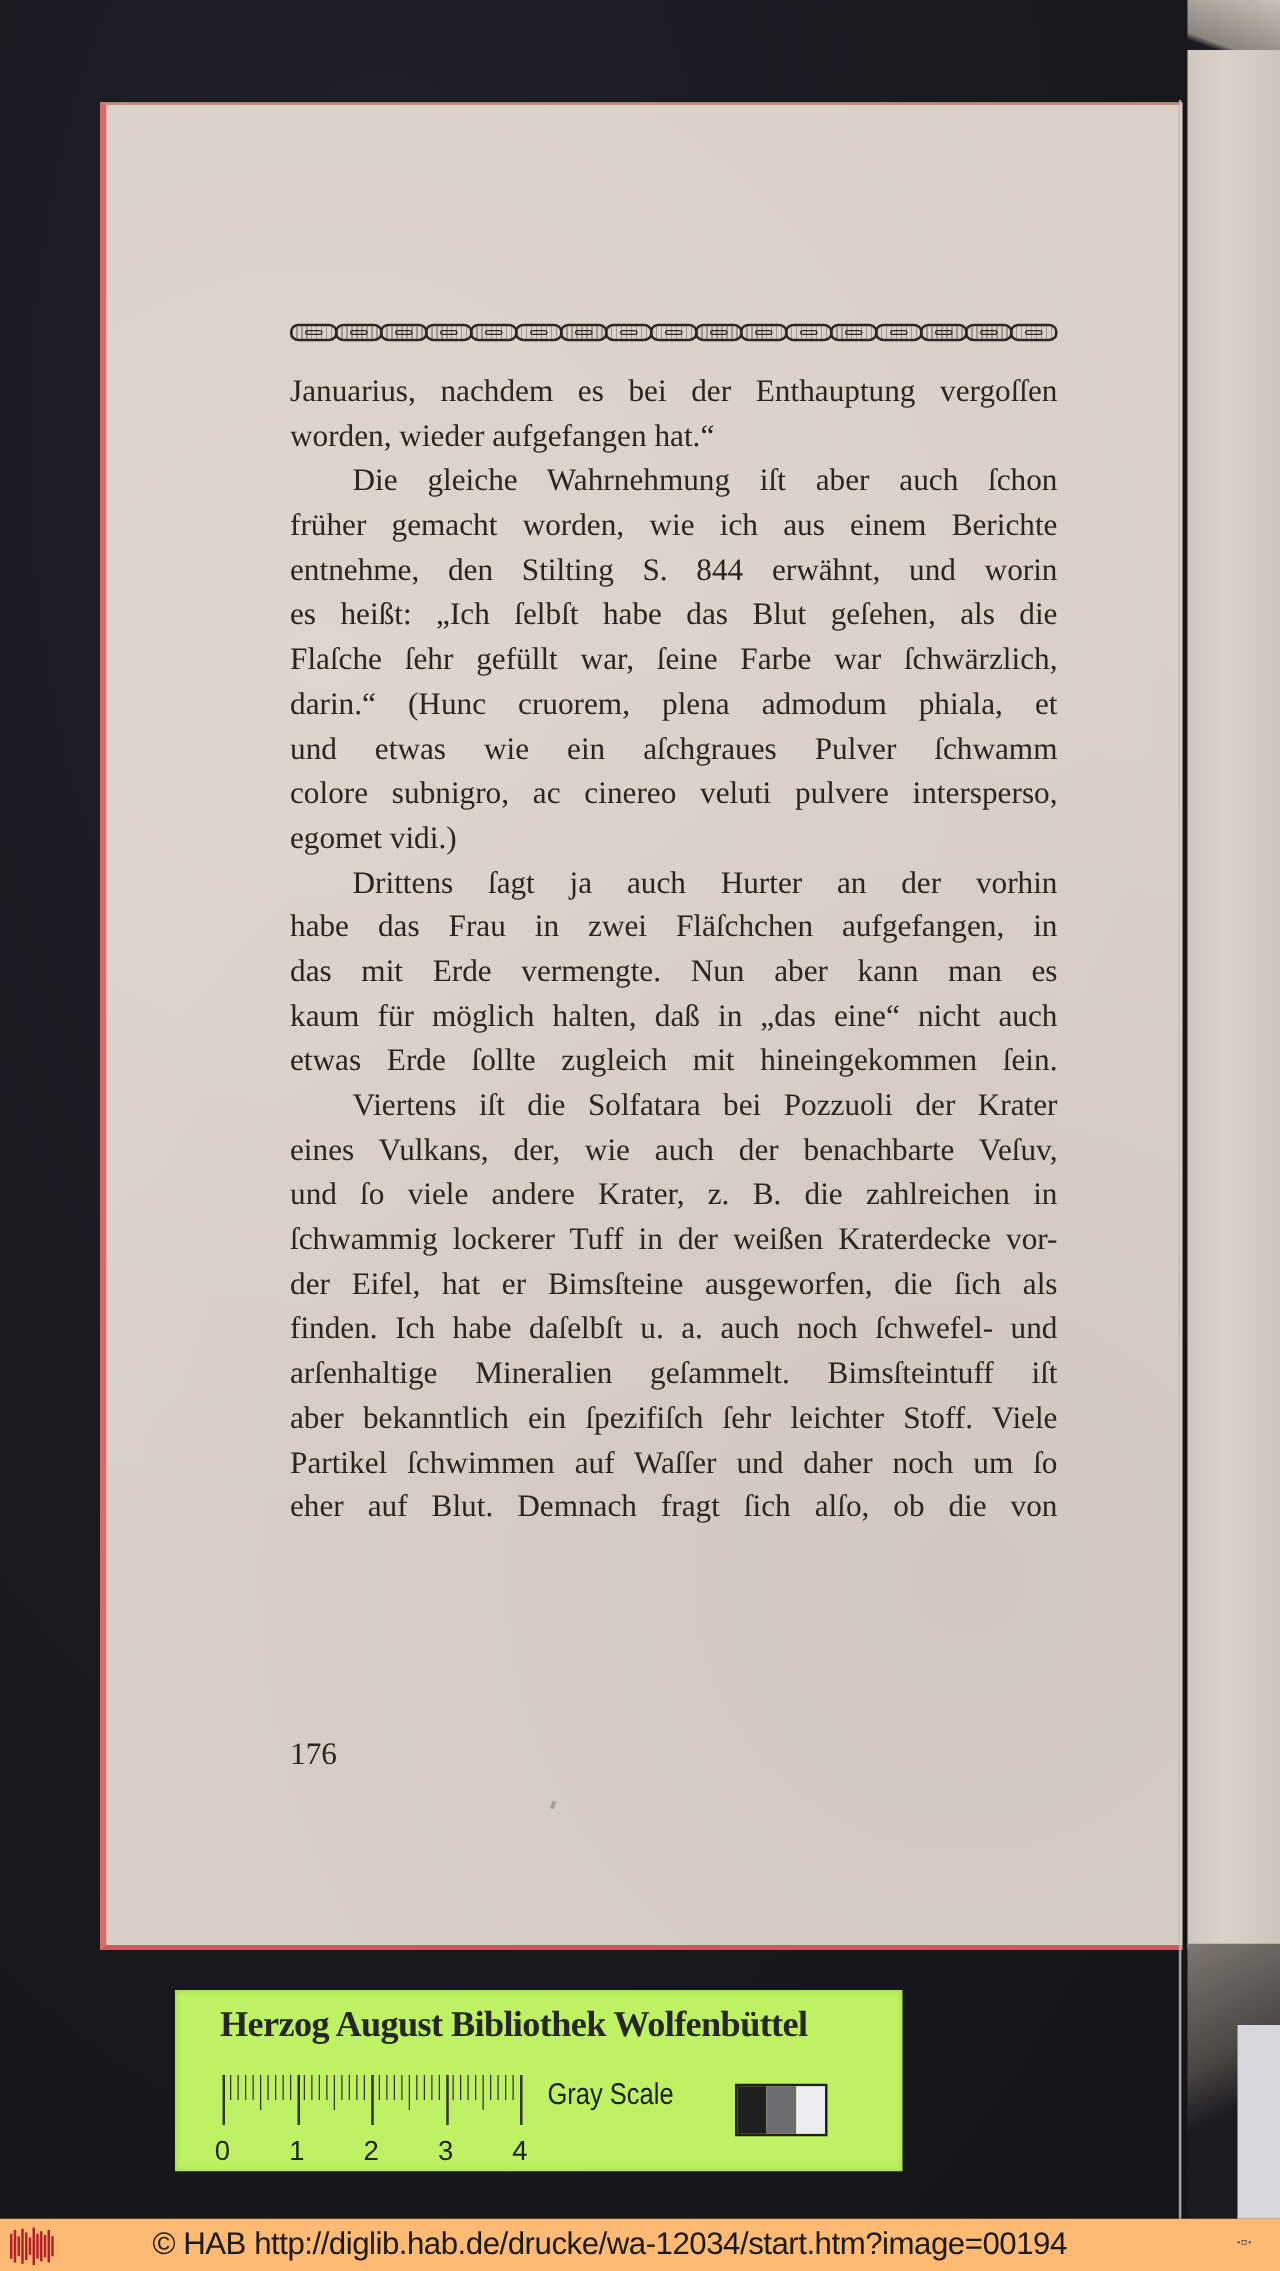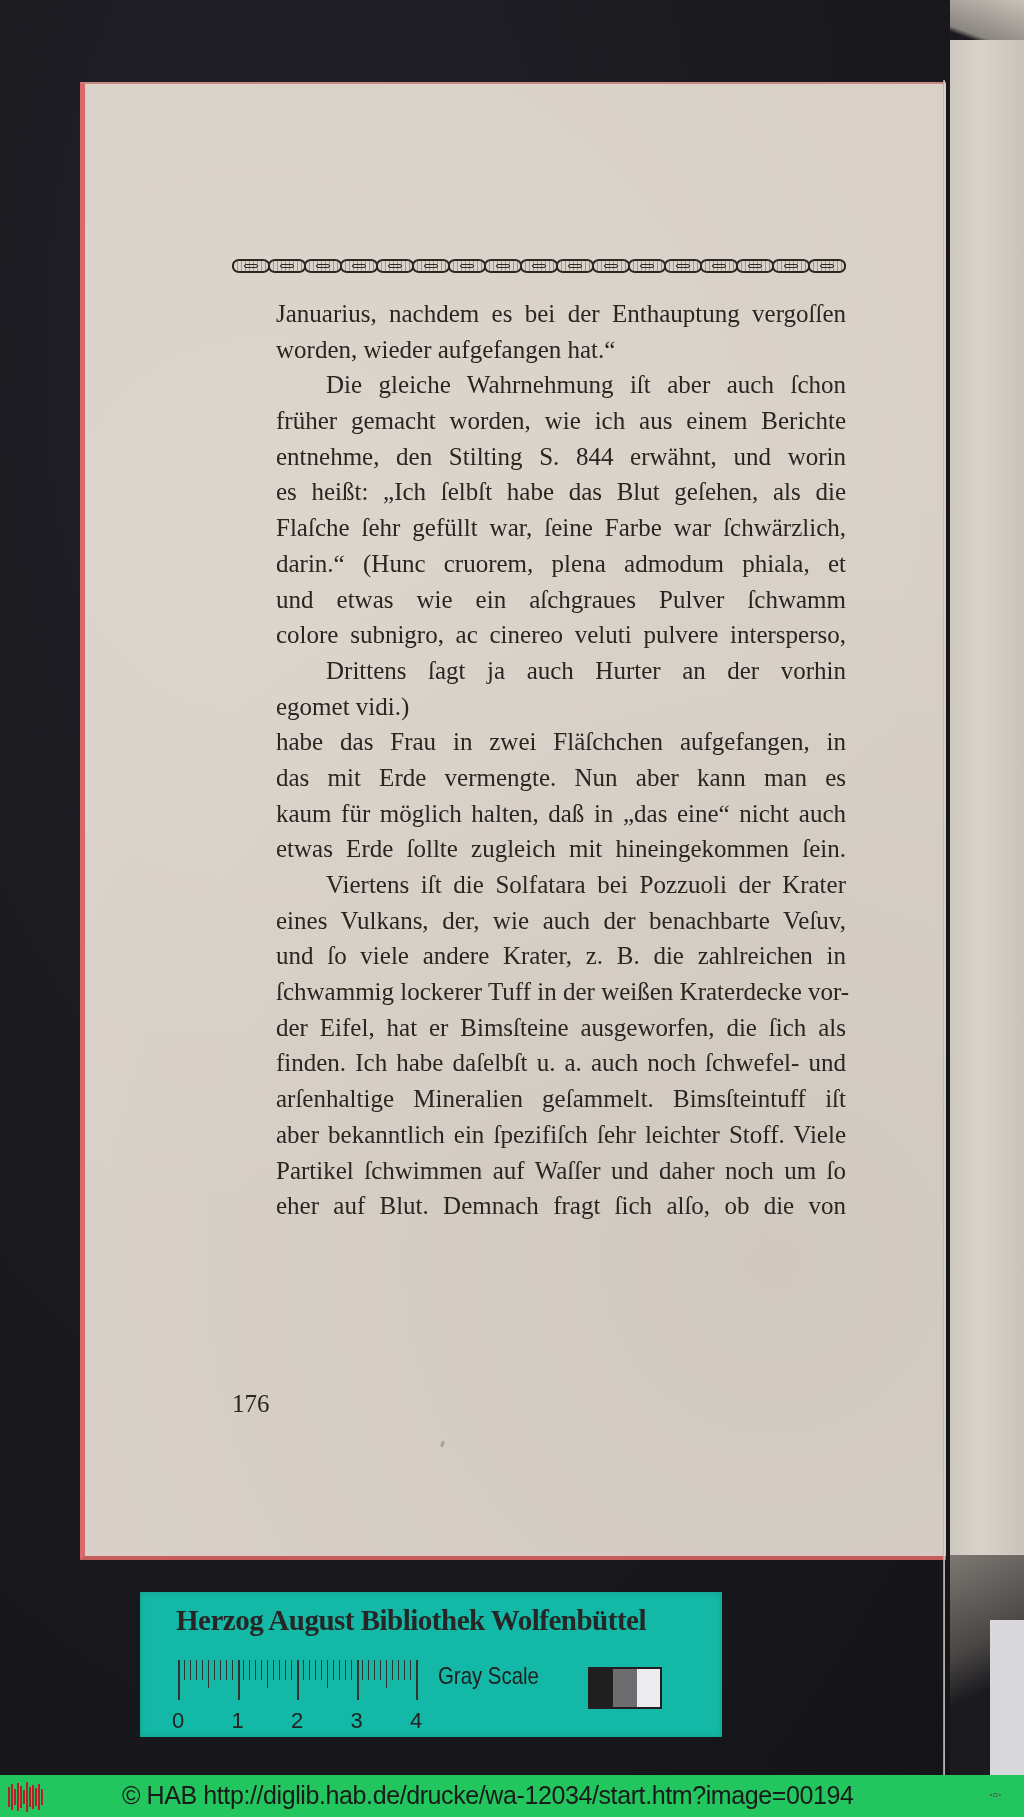--- a/index.html
+++ b/index.html
@@ -50,7 +50,7 @@
   }
   .line {
     height:35.7px; line-height:35.7px; white-space:nowrap;
-    text-align:justify; text-align-last:justify; display:block;margin-left:44px;
+    text-align:justify; text-align-last:justify; display:block;
   }
   .line.last { text-align-last:left; }
   .line.indent { padding-left:50px; }

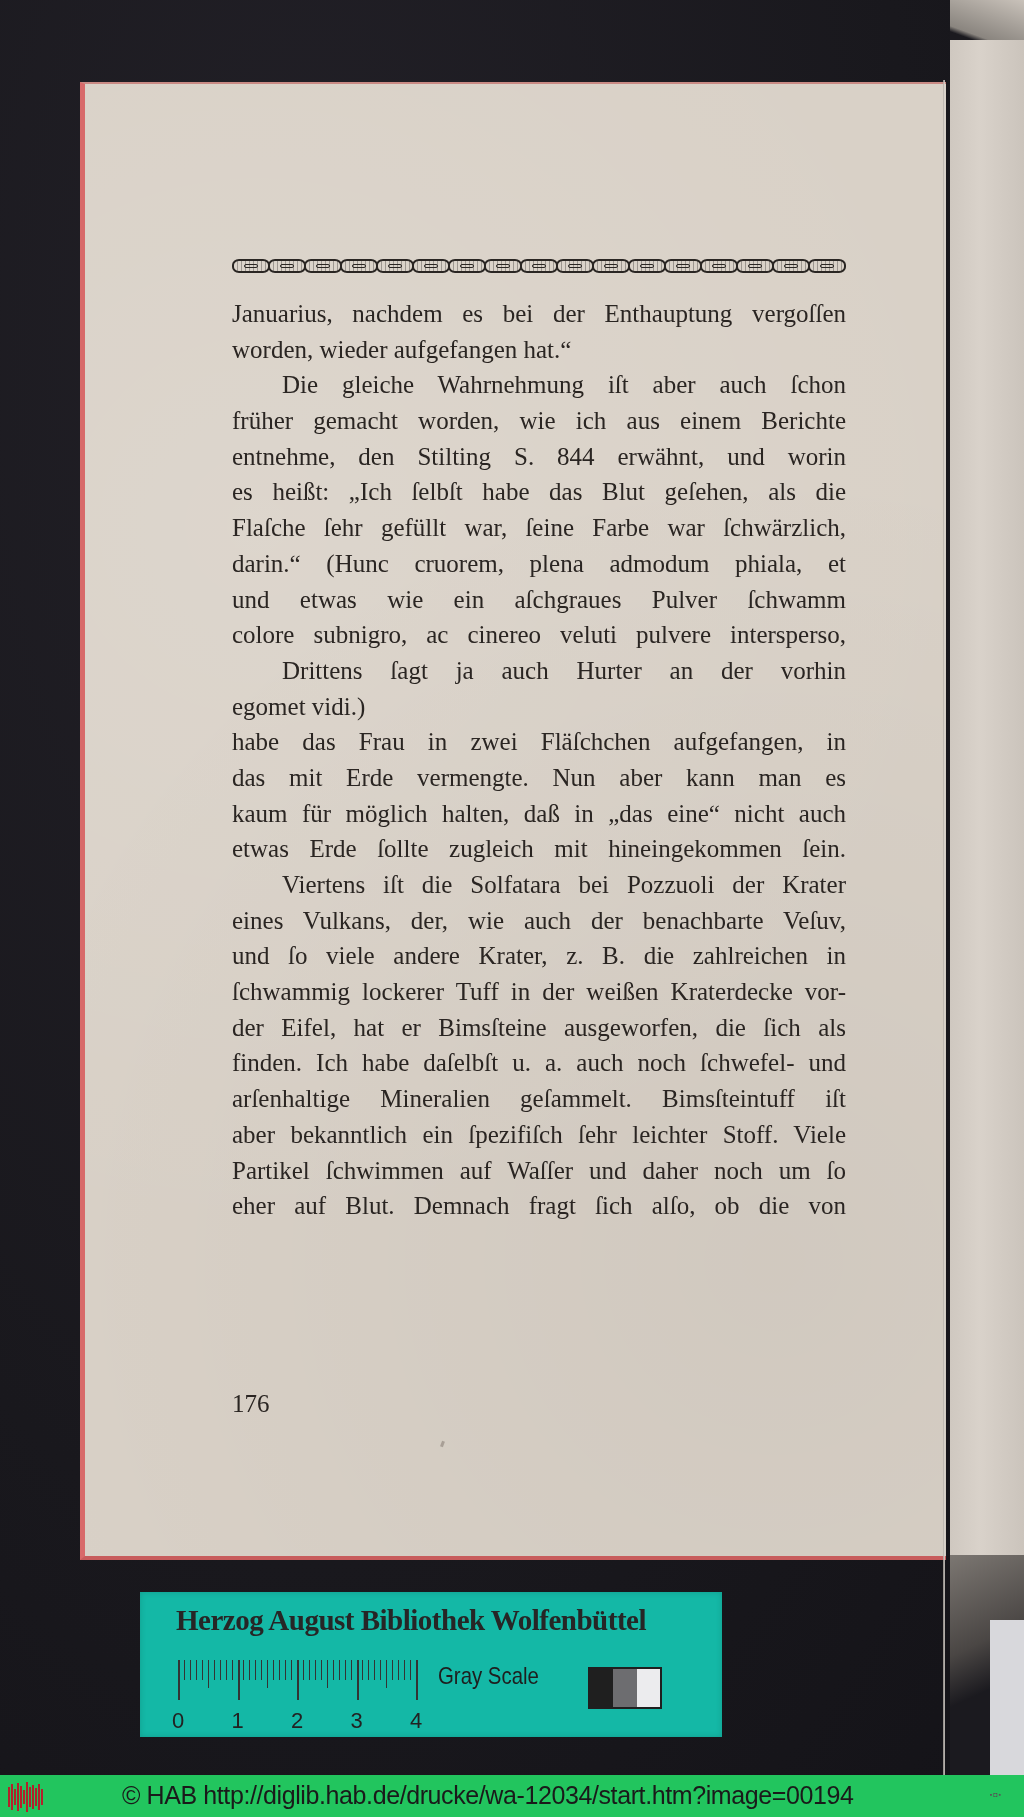--- a/index.html
+++ b/index.html
@@ -139,8 +139,8 @@
     <span class="line">darin.“ (Hunc cruorem, plena admodum phiala, et</span>
     <span class="line">und etwas wie ein aſchgraues Pulver ſchwamm</span>
     <span class="line">colore subnigro, ac cinereo veluti pulvere intersperso,</span>
+    <span class="line last">egomet vidi.)</span>
     <span class="line indent">Drittens ſagt ja auch Hurter an der vorhin</span>
-    <span class="line last">egomet vidi.)</span>
     <span class="line">habe das Frau in zwei Fläſchchen aufgefangen, in</span>
     <span class="line">das mit Erde vermengte. Nun aber kann man es</span>
     <span class="line">kaum für möglich halten, daß in „das eine“ nicht auch</span>

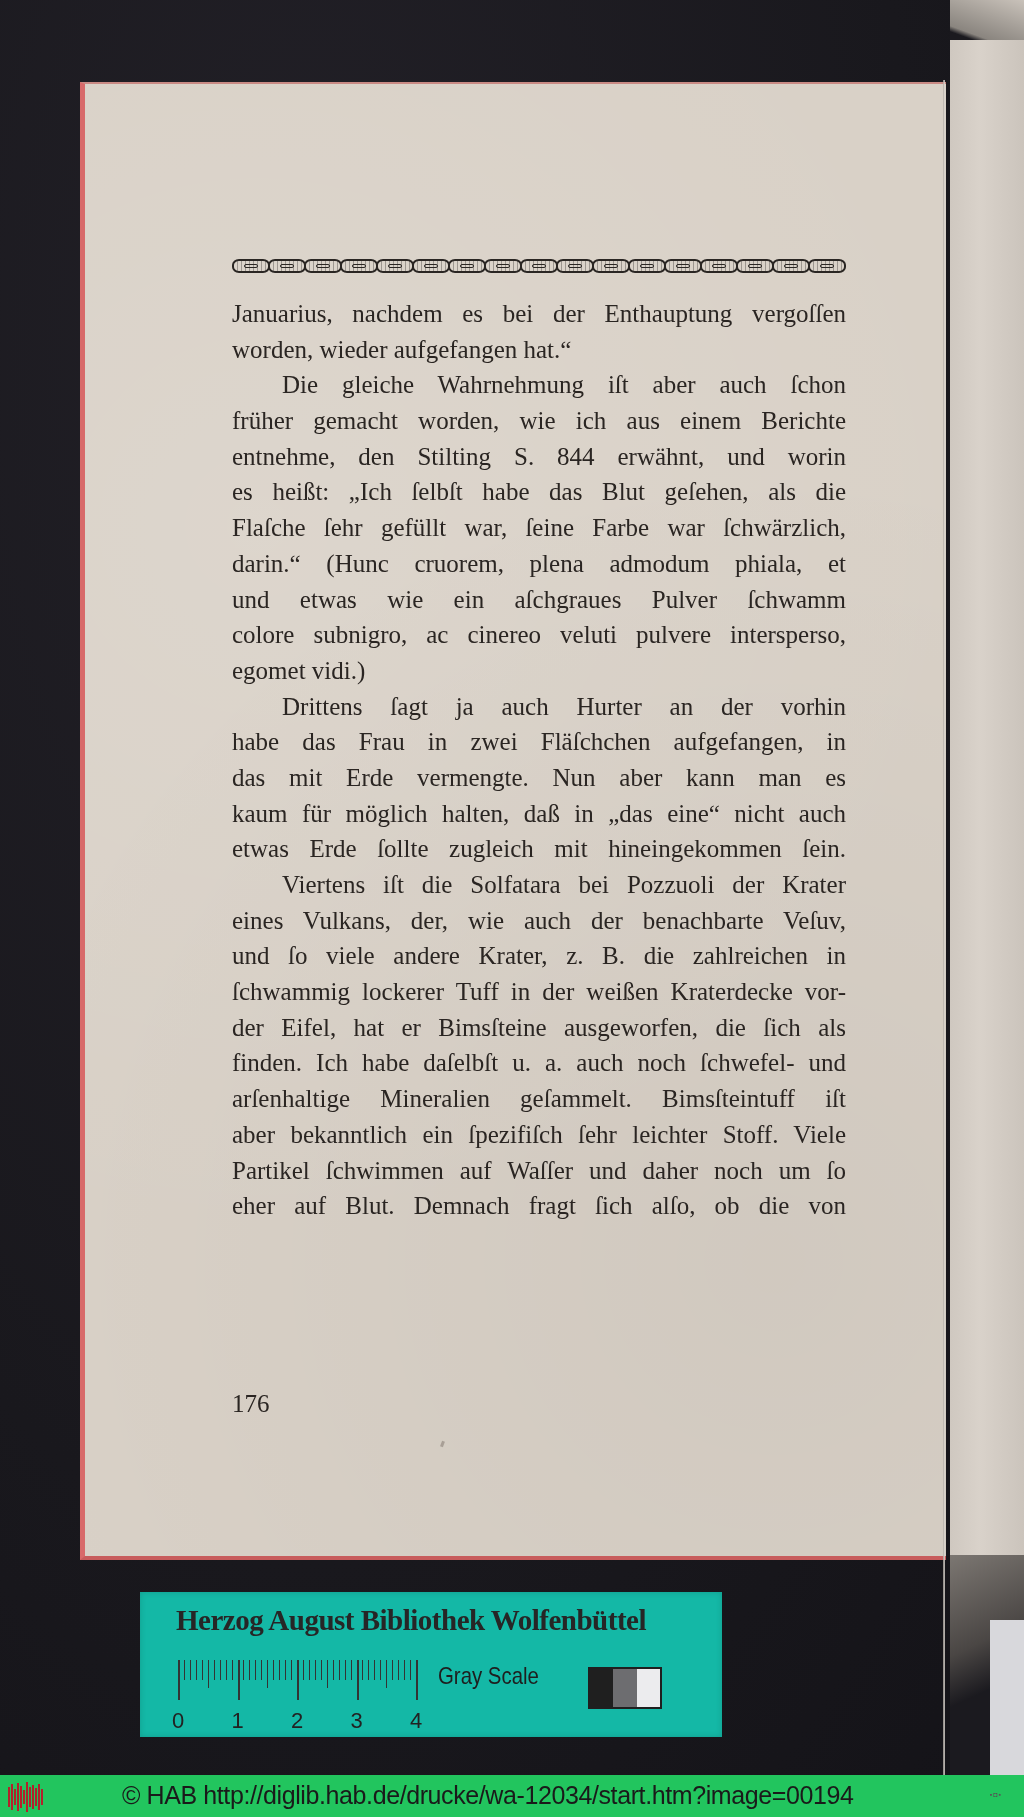--- a/index.html
+++ b/index.html
@@ -62,7 +62,7 @@
 
   .card {
     position:absolute; left:140px; top:1592px; width:582px; height:145px;
-    background:#14b8a6; box-shadow: inset 0 0 6px rgba(0,0,0,0.15);
+    background:#bef264; box-shadow: inset 0 0 6px rgba(0,0,0,0.15);
   }
   .card-title {
     position:absolute; left:36px; top:12px; font-family:"Liberation Serif", serif;

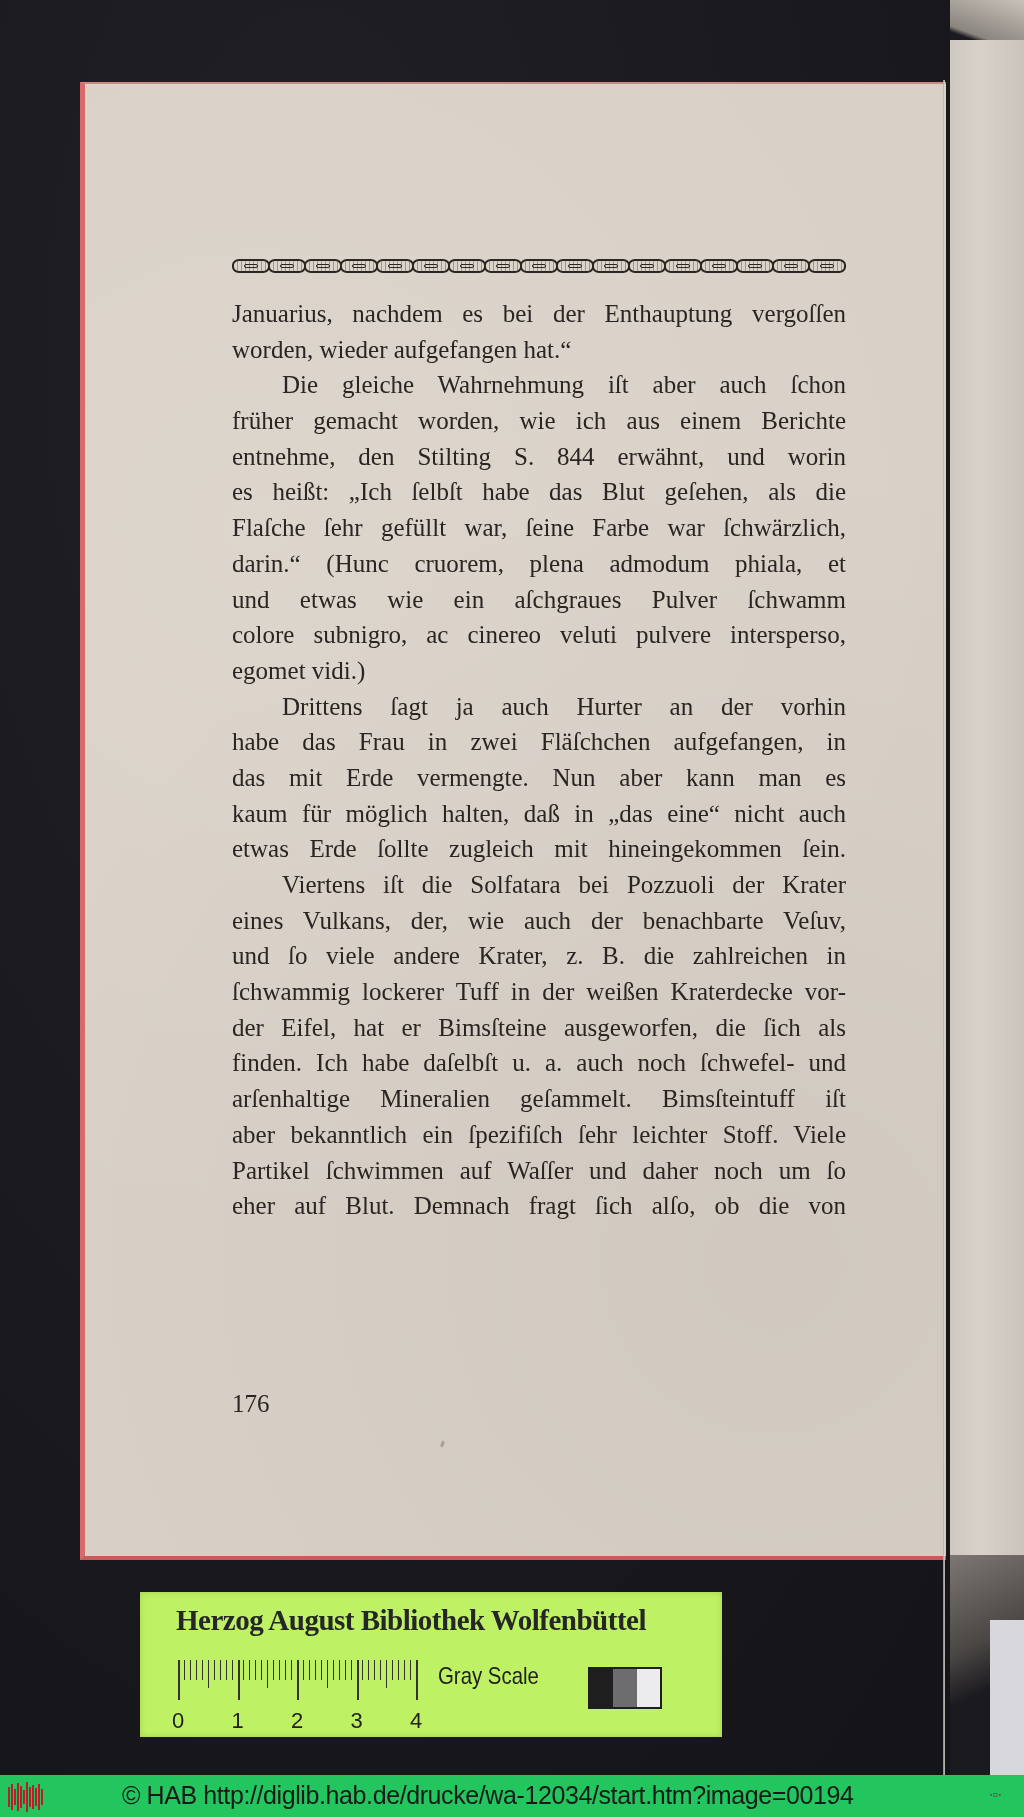--- a/index.html
+++ b/index.html
@@ -86,7 +86,7 @@
 
   .footer {
     position:absolute; left:0; top:1775px; width:1024px; height:42px;
-    background:#22c55e; display:flex; align-items:center;text-align:right;
+    background:#fdba74; display:flex; align-items:center;text-align:right;
   }
   .logo { position:absolute; left:6px; top:6px; width:40px; height:32px; }
   .footer-text {

